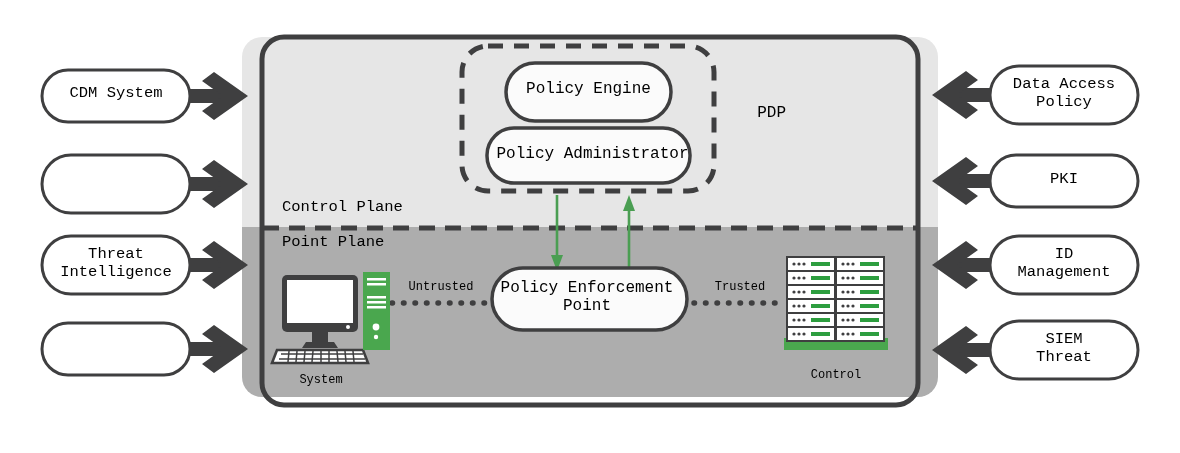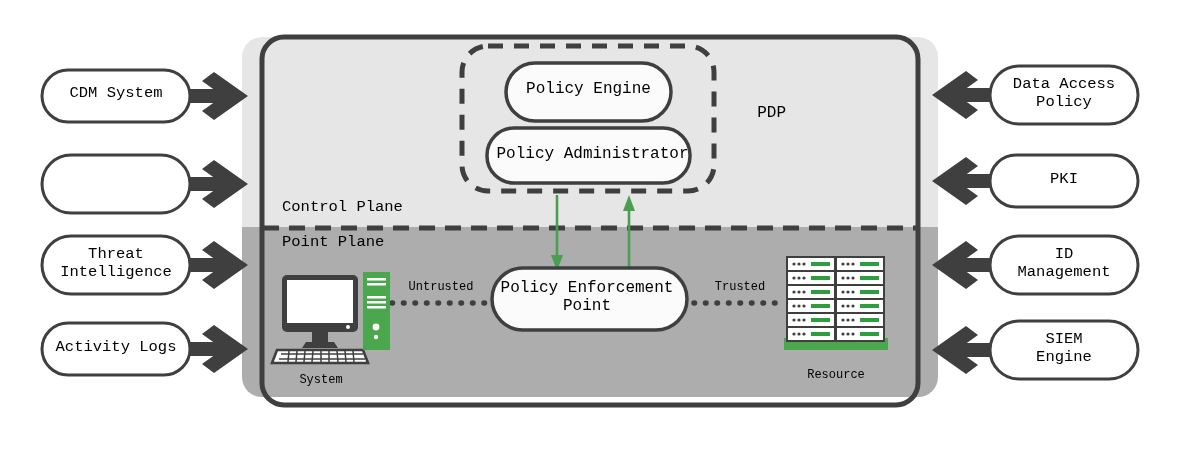--- a/index.html
+++ b/index.html
@@ -275,7 +275,6 @@
   <div class="lbl pill-text" style="left:42px;top:85px;width:148px;">CDM System</div>
   <div class="lbl pill-text" style="left:42px;top:246px;width:148px;">Threat
 Intelligence</div>
-  <div class="lbl pill-text" style="left:42px;top:339px;width:148px;">Activity Logs</div>
 
   <div class="lbl pill-text" style="left:990px;top:76px;width:148px;">Data Access
 Policy</div>

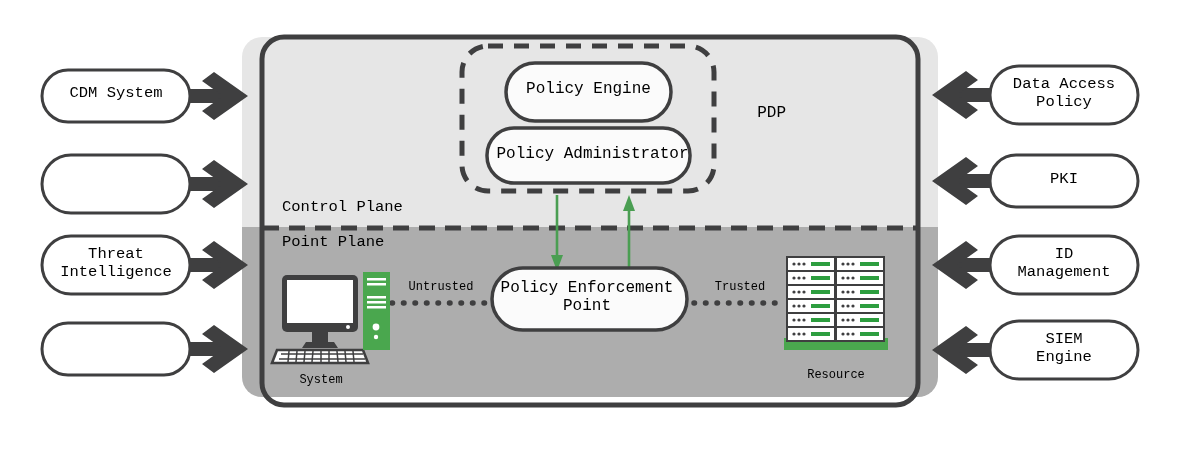--- a/index.html
+++ b/index.html
@@ -282,7 +282,7 @@
   <div class="lbl pill-text" style="left:990px;top:246px;width:148px;text-align:center;">ID
 Management</div>
   <div class="lbl pill-text" style="left:990px;top:331px;width:148px;">SIEM
-Engine</div>
+Threat</div>
 
   <div class="lbl node-text" style="left:506px;top:80px;width:165px;">Policy Engine</div>
   <div class="lbl node-text" style="left:487px;top:145px;width:211px;">Policy Administrator</div>

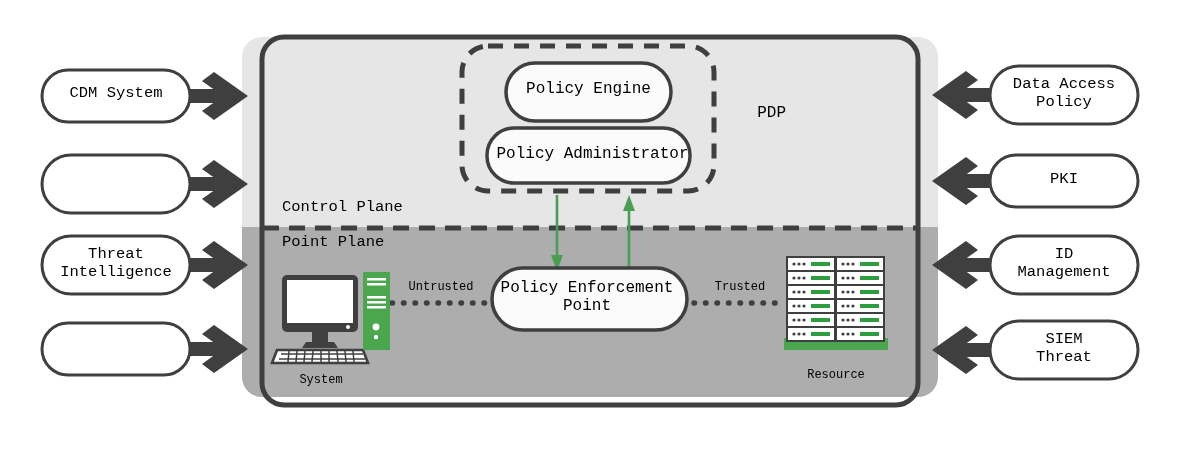--- a/index.html
+++ b/index.html
@@ -298,7 +298,7 @@
   <div class="lbl small-text" style="left:694px;top:269px;width:92px;">Trusted</div>
 
   <div class="lbl small-text" style="left:266px;top:362px;width:110px;">System</div>
-  <div class="lbl small-text" style="left:780px;top:357px;width:112px;">Resource</div>
+  <div class="lbl small-text" style="left:780px;top:357px;width:112px;">Control</div>
 
 </div>
 

